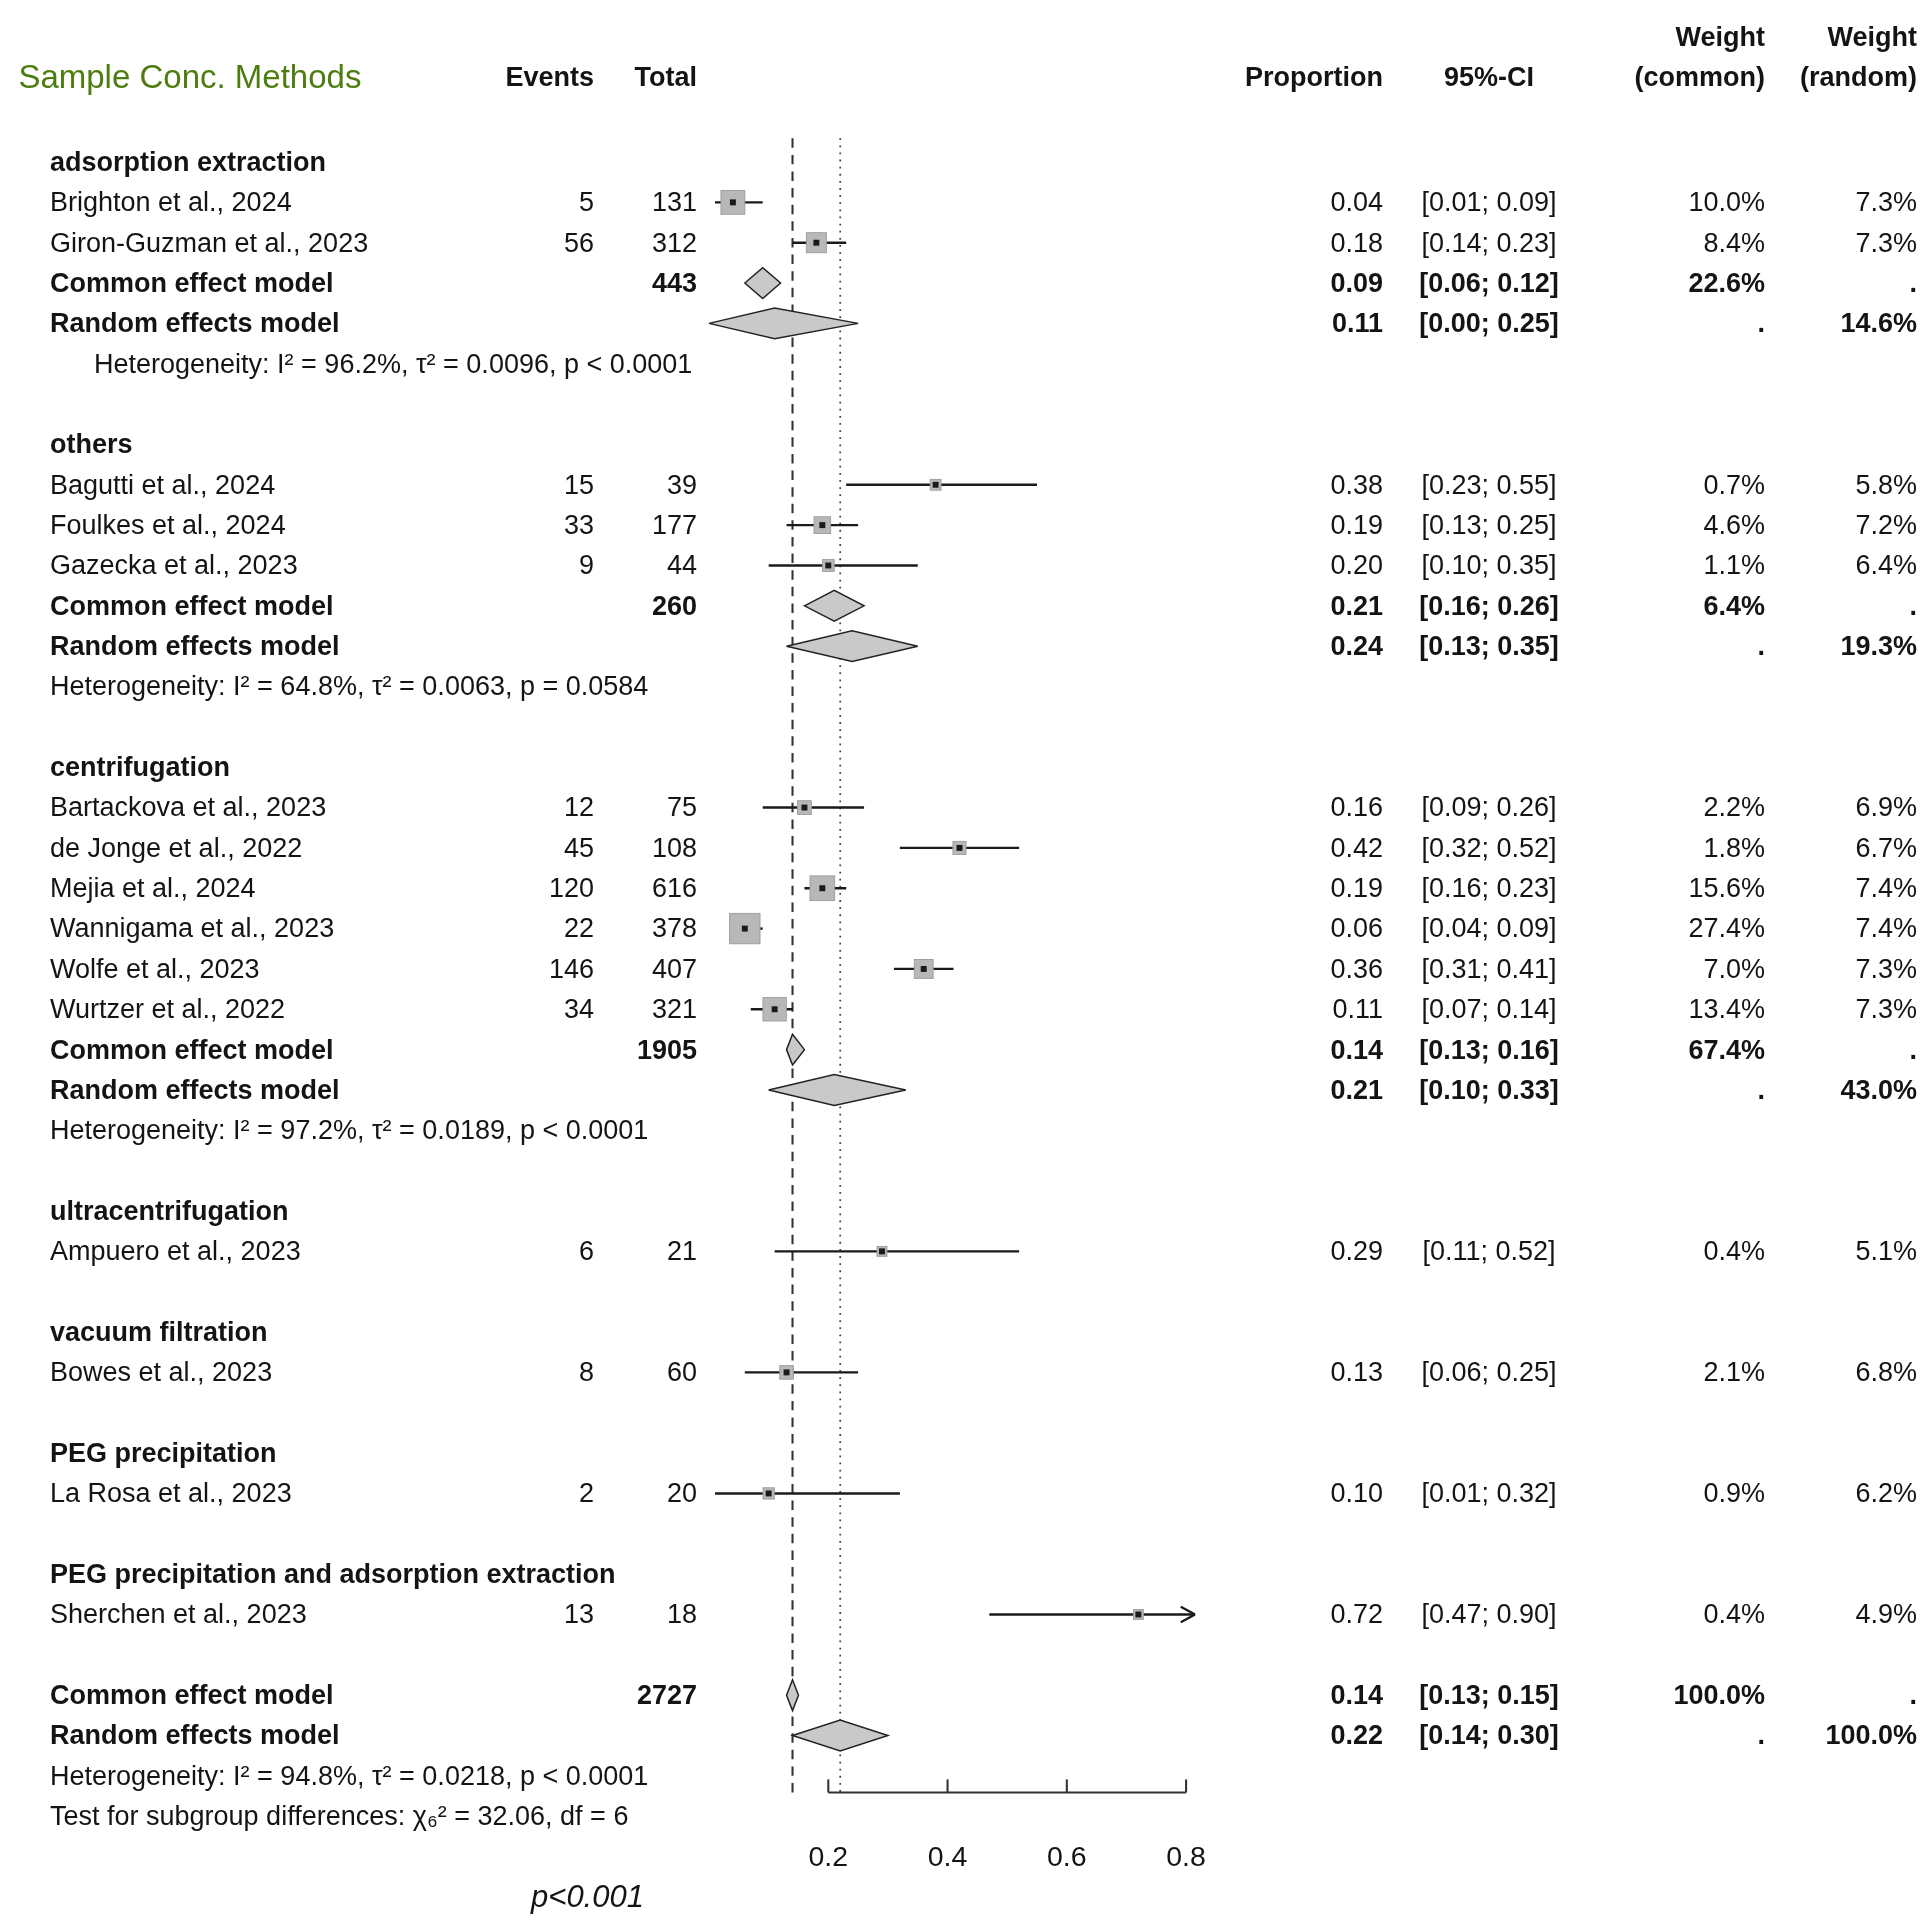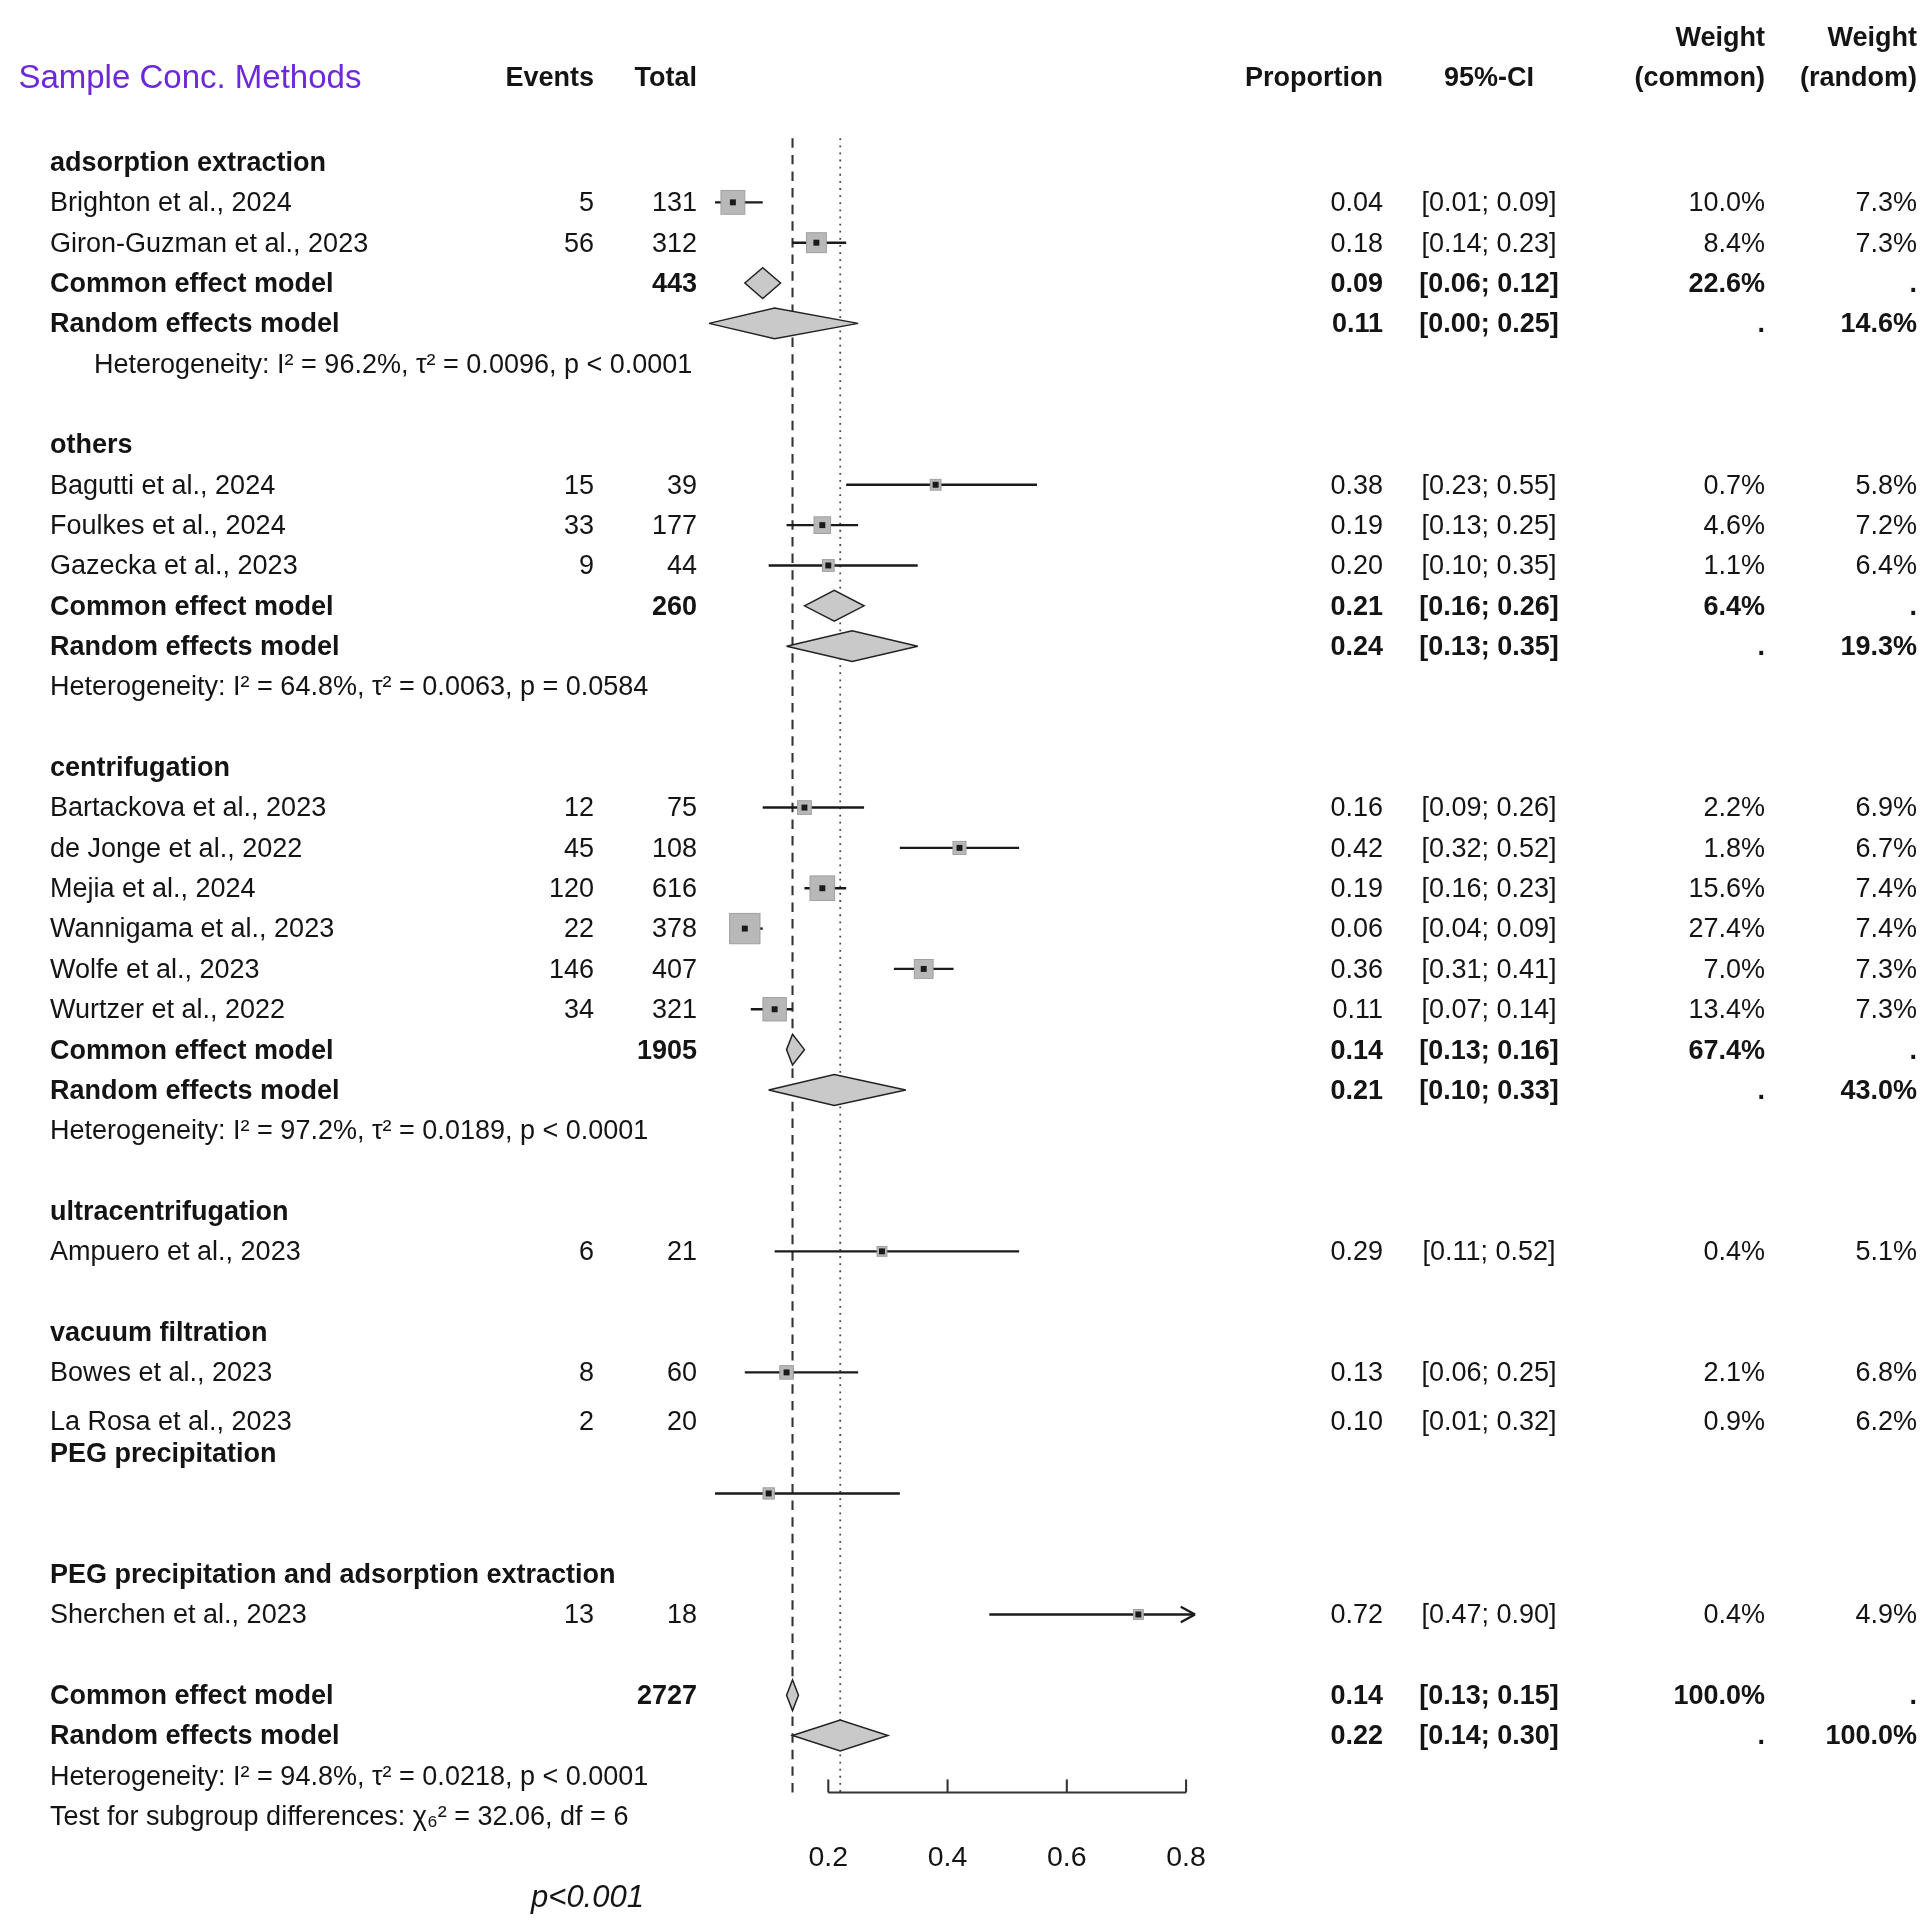--- a/index.html
+++ b/index.html
@@ -10,7 +10,7 @@
   .row{position:absolute;left:0;width:1519px;height:40px;line-height:40px;font-size:27px;white-space:nowrap}
   .cell{position:absolute;top:0;height:40px;white-space:nowrap}
   .c-label{left:50px}
-  .c-title{left:18.4px;font-size:33px;color:#6d28d9}
+  .c-title{left:18.4px;font-size:33px;color:#4d7c0f}
   .c-events{left:380px;width:214px;text-align:right}
   .c-total{left:599px;width:98px;text-align:right}
   .c-prop{left:1193px;width:190px;text-align:right}

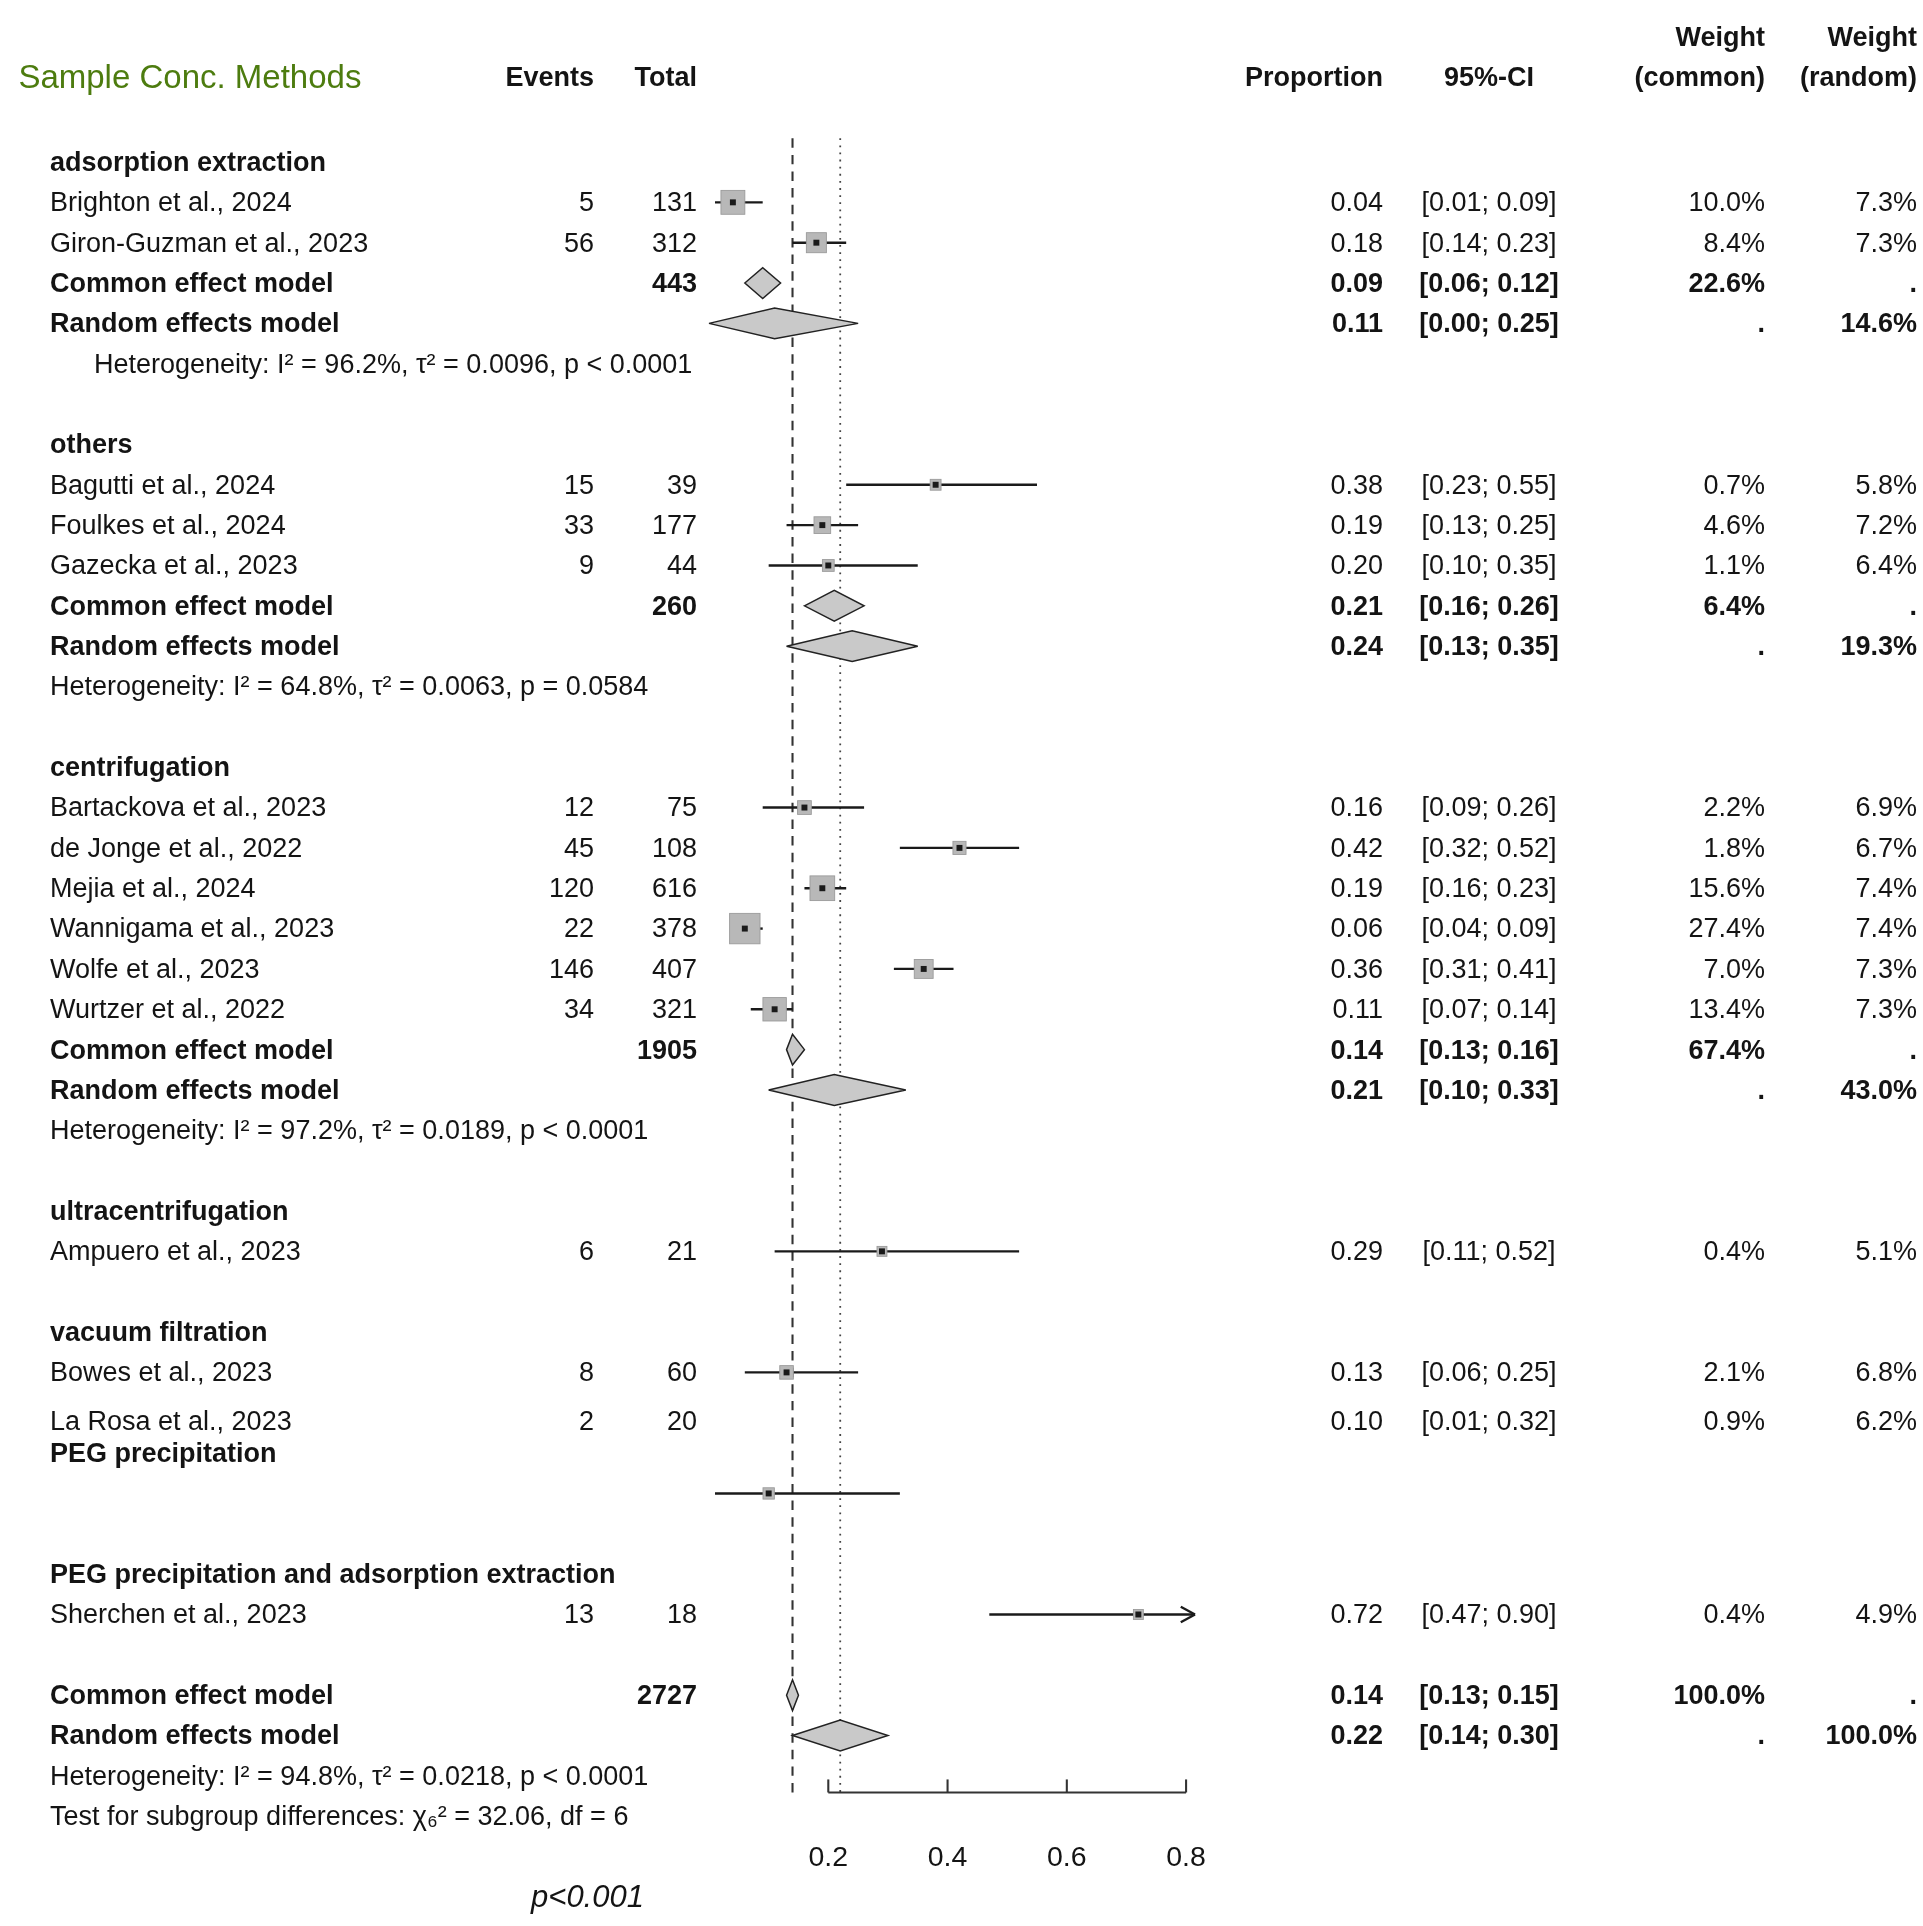--- a/index.html
+++ b/index.html
@@ -236,7 +236,7 @@
     <div class="row" style="top: 1433px;">
       <div class="cell c-label bold">PEG precipitation</div>
     </div>
-    <div class="row" style="top: 1401px;">
+    <div class="row" style="top: 1473px;">
       <div class="cell c-label">La Rosa et al., 2023</div>
       <div class="cell c-events">2</div>
       <div class="cell c-total">20</div>

